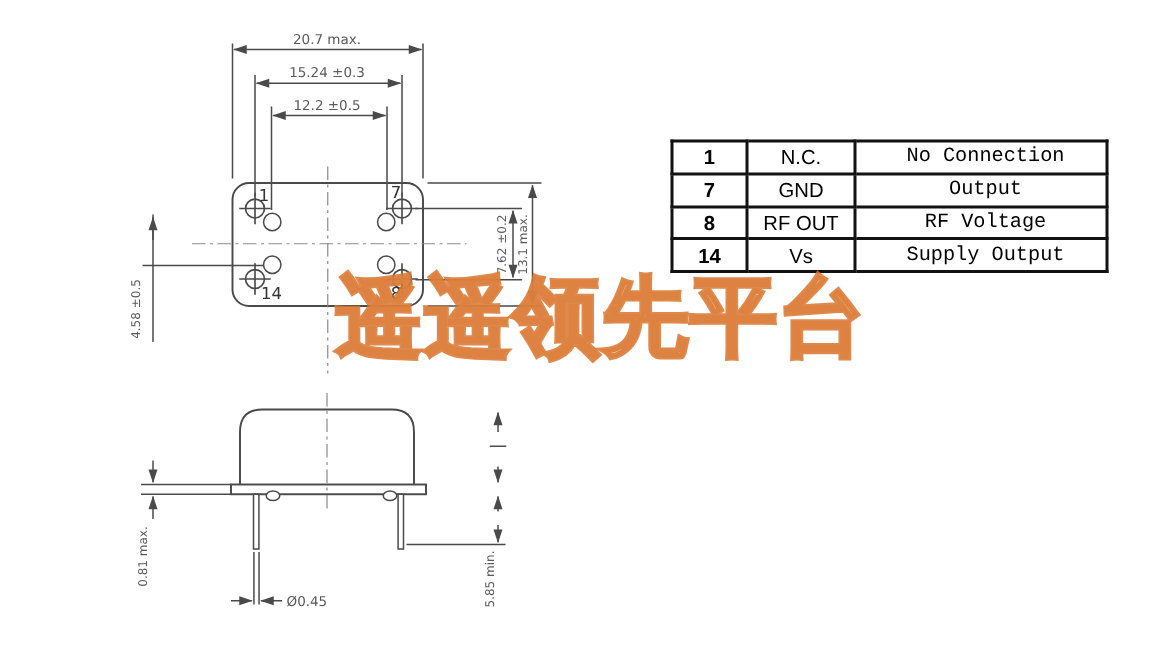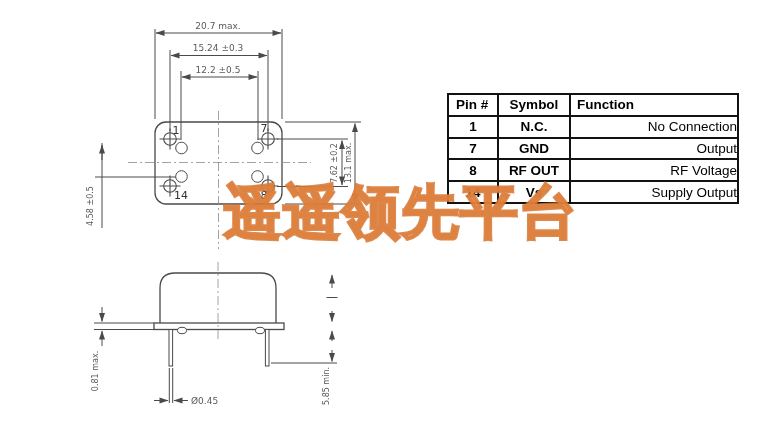--- a/index.html
+++ b/index.html
@@ -159,11 +159,6 @@
 
   <table class="pin-table">
     <tbody>
-        <tr>
-      <th class="c1">Pin #</th>
-      <th class="c2">Symbol</th>
-      <th class="c3">Function</th>
-    </tr>
     <tr>
       <td class="c1">1</td>
       <td class="c2">N.C.</td>

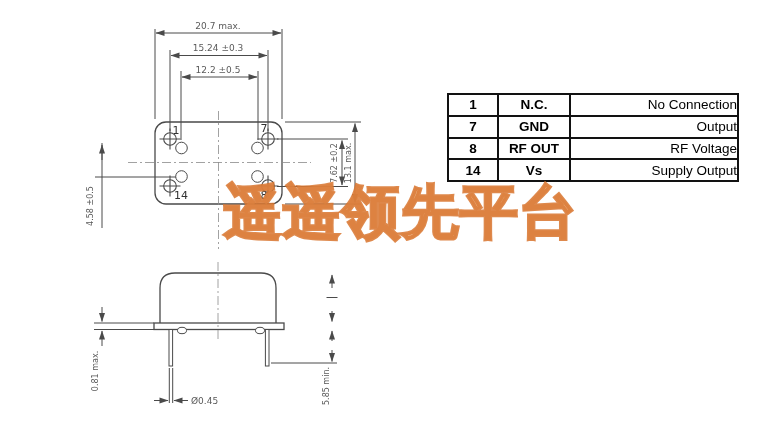--- a/index.html
+++ b/index.html
@@ -19,7 +19,7 @@
       height:21.8px; padding:0; vertical-align:middle; background:#fff; }
   .pin-table th { font-weight:bold; }
   .c1 { width:50px; }
-  .c2 { width:72px;font-weight:bold; }
+  .c2 { width:72px; }
   .c3 { width:168px; }
   th.c1 { text-align:left; padding-left:7px; }
   th.c2 { text-align:center; }

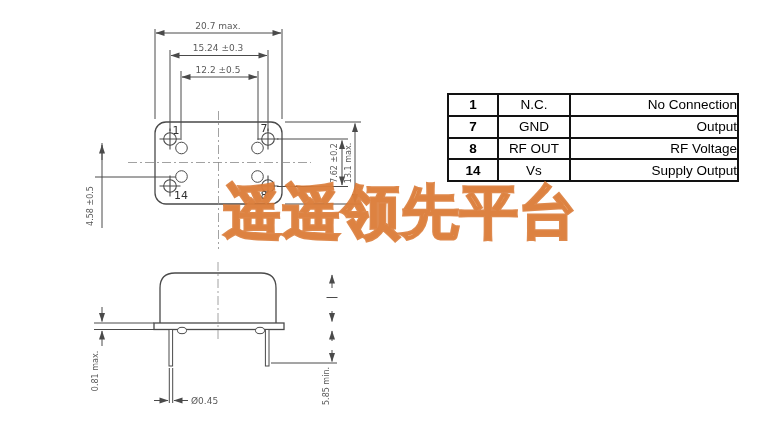--- a/index.html
+++ b/index.html
@@ -26,7 +26,7 @@
   th.c3 { text-align:left; padding-left:6px; }
   td.c1 { text-align:center; font-weight:bold; }
   td.c2 { text-align:center; }
-  td.c3 { text-align:right; padding-left:6px; }
+  td.c3 { text-align:center; padding-left:6px;font-family:Liberation Mono, monospace; }
 
   
   .watermark { position:absolute; left:200px; top:179px; width:560px;

